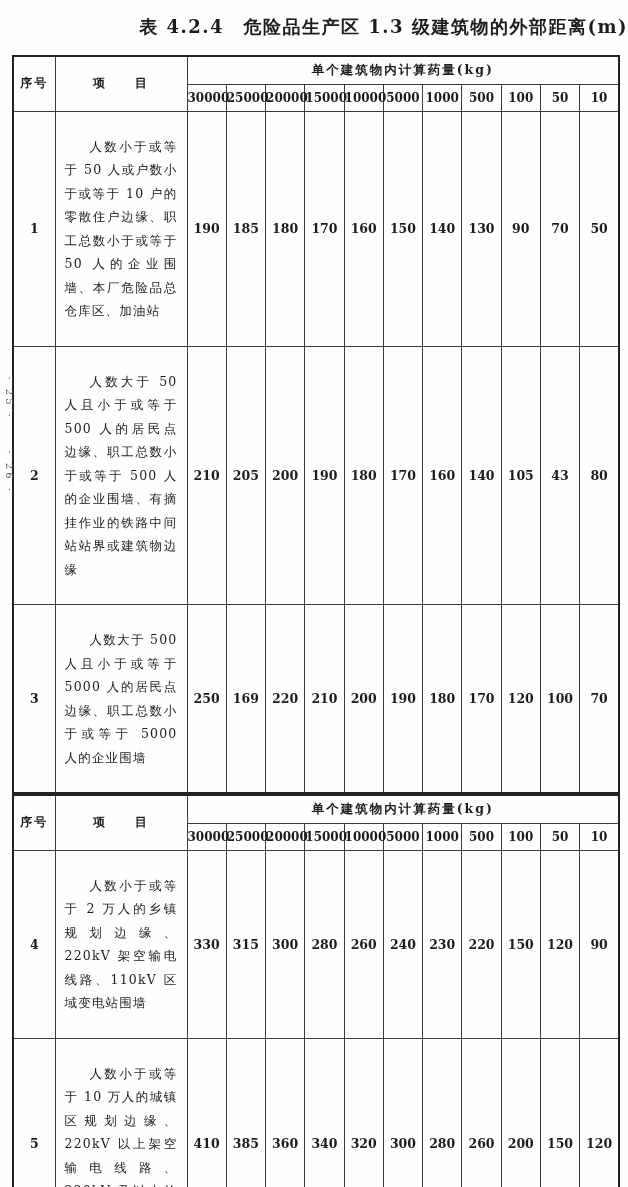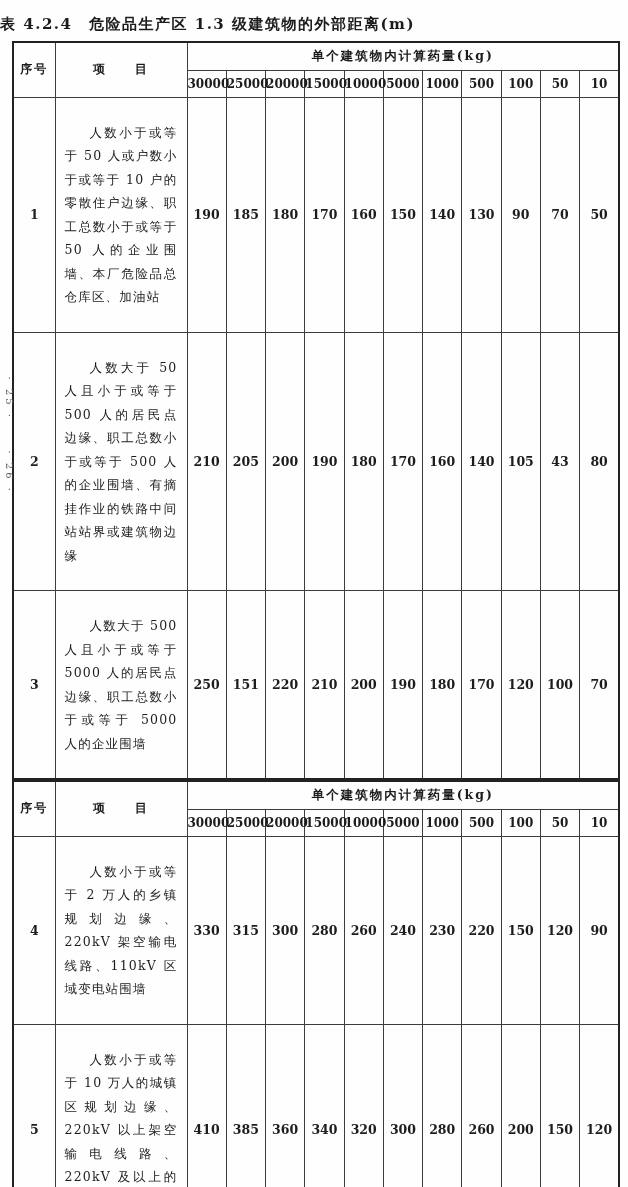--- a/index.html
+++ b/index.html
@@ -35,9 +35,9 @@
   .pagenum-26 { top: 462px; }
   .table-title {
     margin-top: 15px;
-    margin-bottom: 7px;
-    text-align: left;
-    font-size: 15px;
+    margin-bottom: 16px;
+    text-align: right;
+    font-size: 18px;
     font-weight: bold;
     letter-spacing: 1.5px;
   }

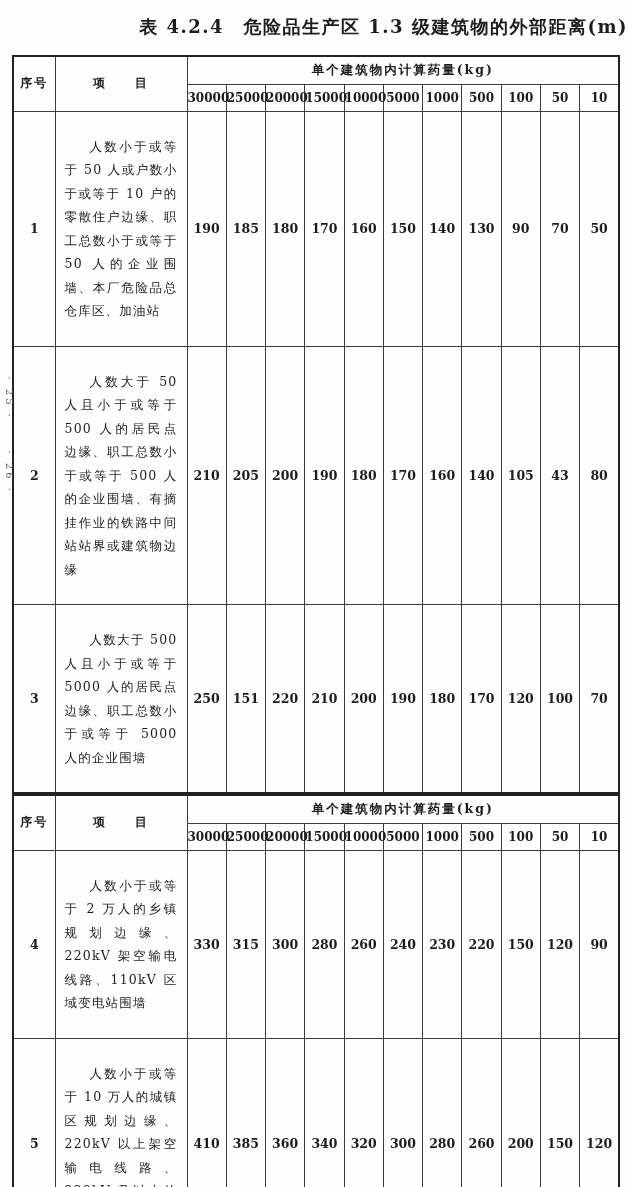--- a/index.html
+++ b/index.html
@@ -186,7 +186,7 @@
           <td class="c-seq">3</td>
           <td class="c-item">人数大于 500 人且小于或等于 5000 人的居民点边缘、职工总数小于或等于 5000 人的企业围墙</td>
           <td class="c-val">250</td>
-          <td class="c-val">151</td>
+          <td class="c-val">169</td>
           <td class="c-val">220</td>
           <td class="c-val">210</td>
           <td class="c-val">200</td>

